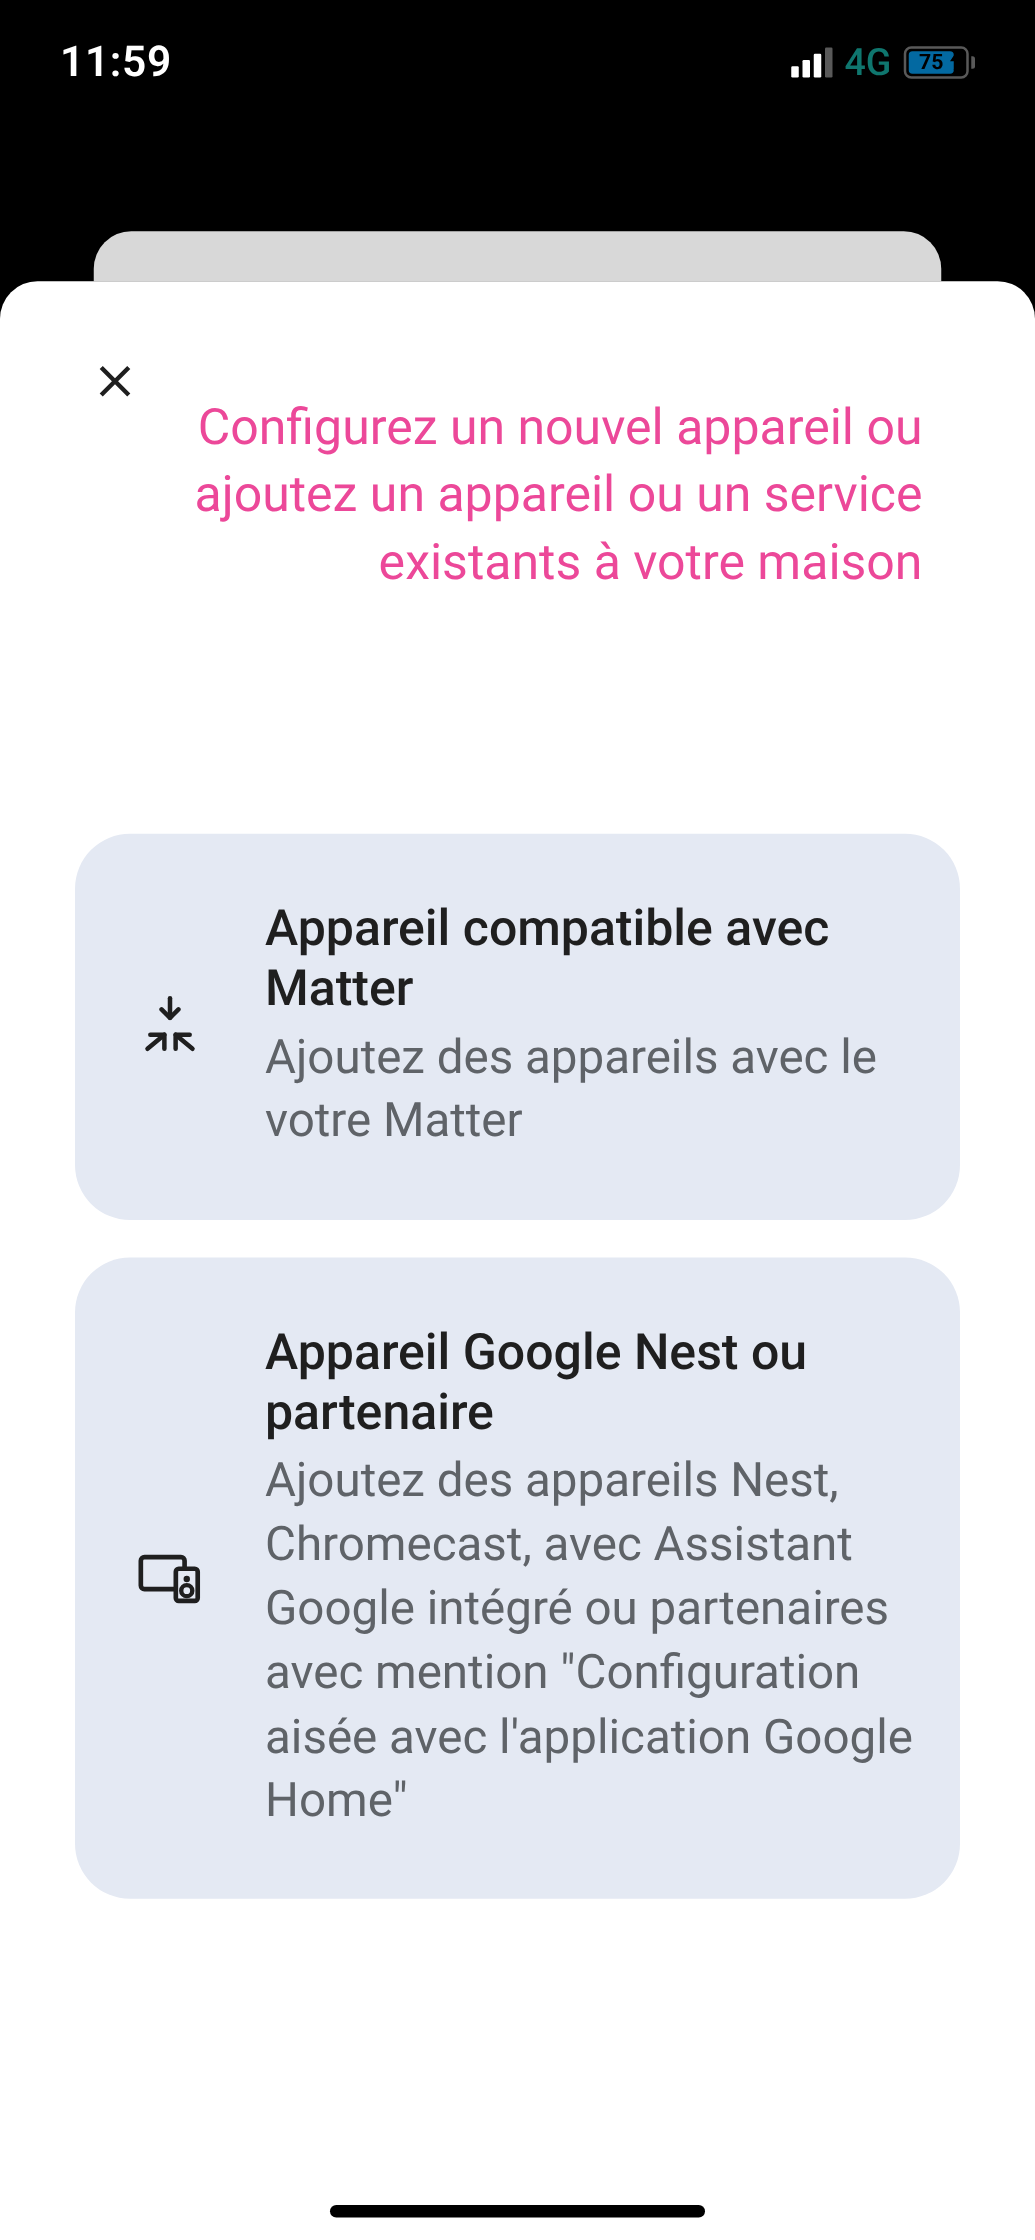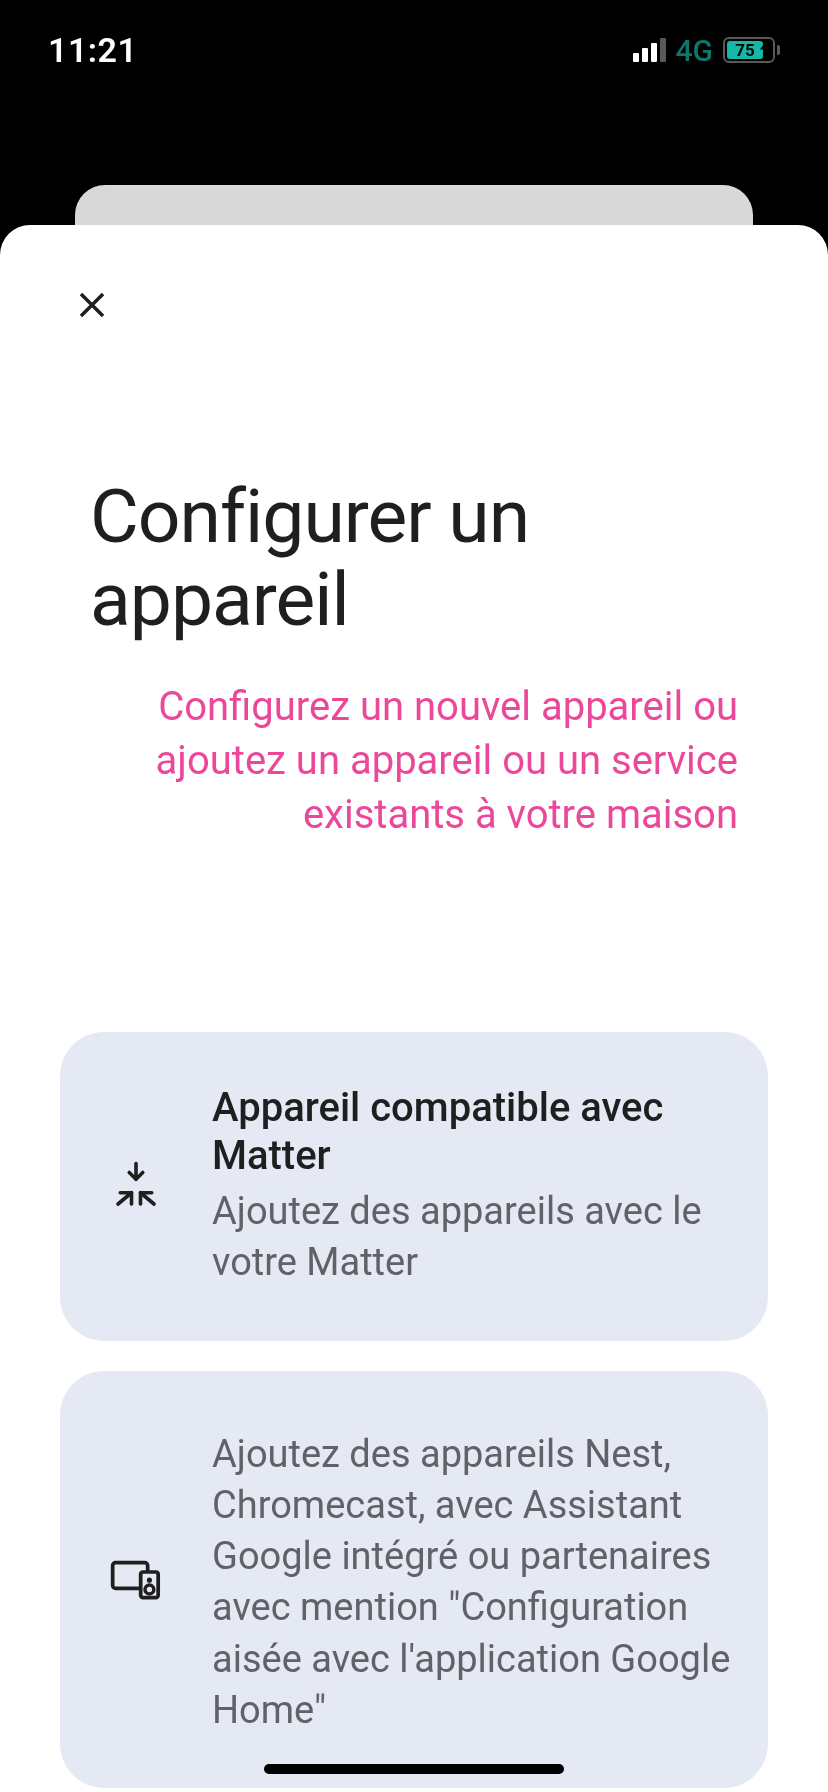--- a/index.html
+++ b/index.html
@@ -208,7 +208,7 @@
 <body>
 
 <div class="status-bar">
-  <div class="status-time">11:21</div>
+  <div class="status-time">11:59</div>
   <div class="status-right">
     <div class="signal-bars">
       <div class="signal-bar" style="height:9px"></div>

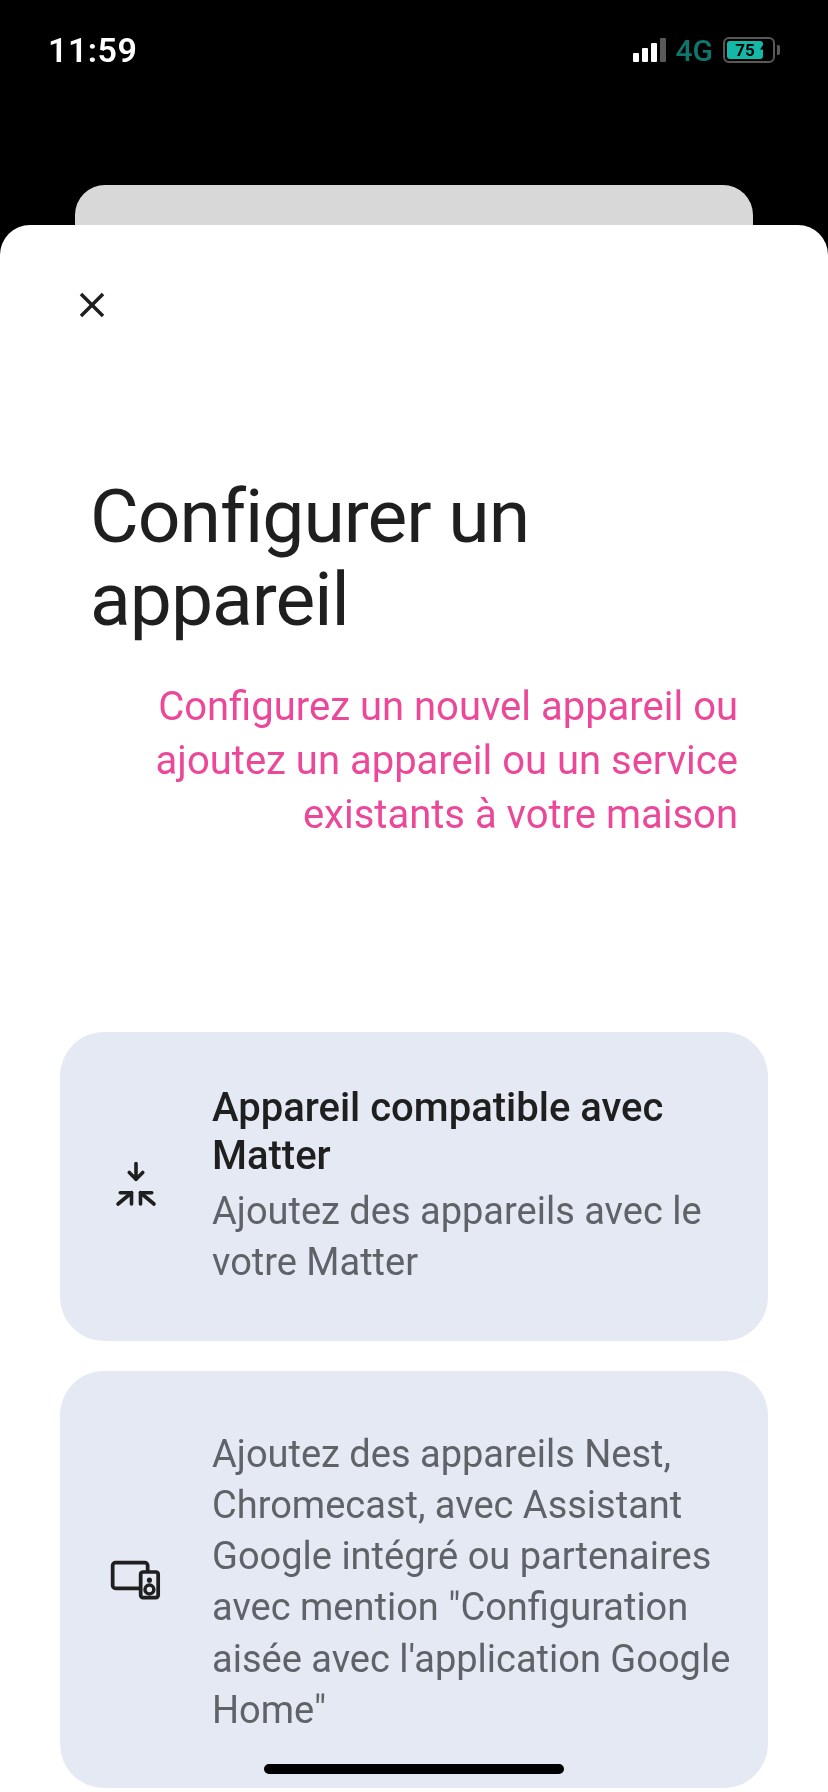--- a/index.html
+++ b/index.html
@@ -77,7 +77,7 @@
       top: 2px;
       bottom: 2px;
       width: 75%;
-      background: #14b8a6;
+      background: #0369a1;
       border-radius: 3px;
       display: flex;
       align-items: center;

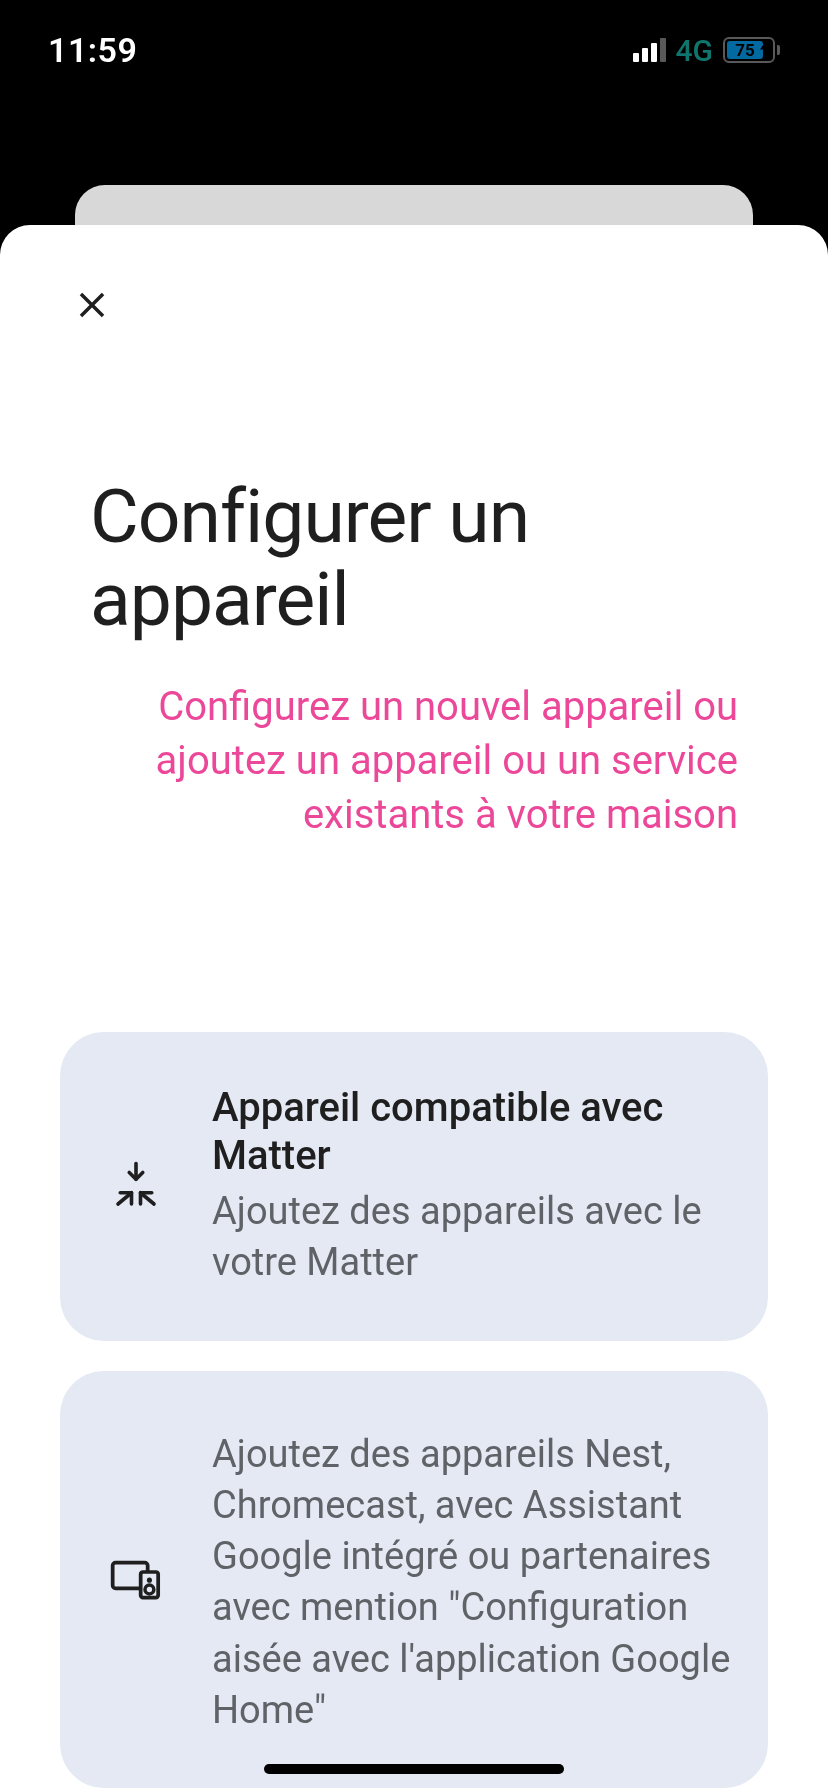--- a/index.html
+++ b/index.html
@@ -243,7 +243,6 @@
   </div>
 
   <div class="content">
-    <h1 class="page-title">Configurer un appareil</h1>
     <p class="page-subtitle">Configurez un nouvel appareil ou ajoutez un appareil ou un service existants à votre maison</p>
   </div>
 

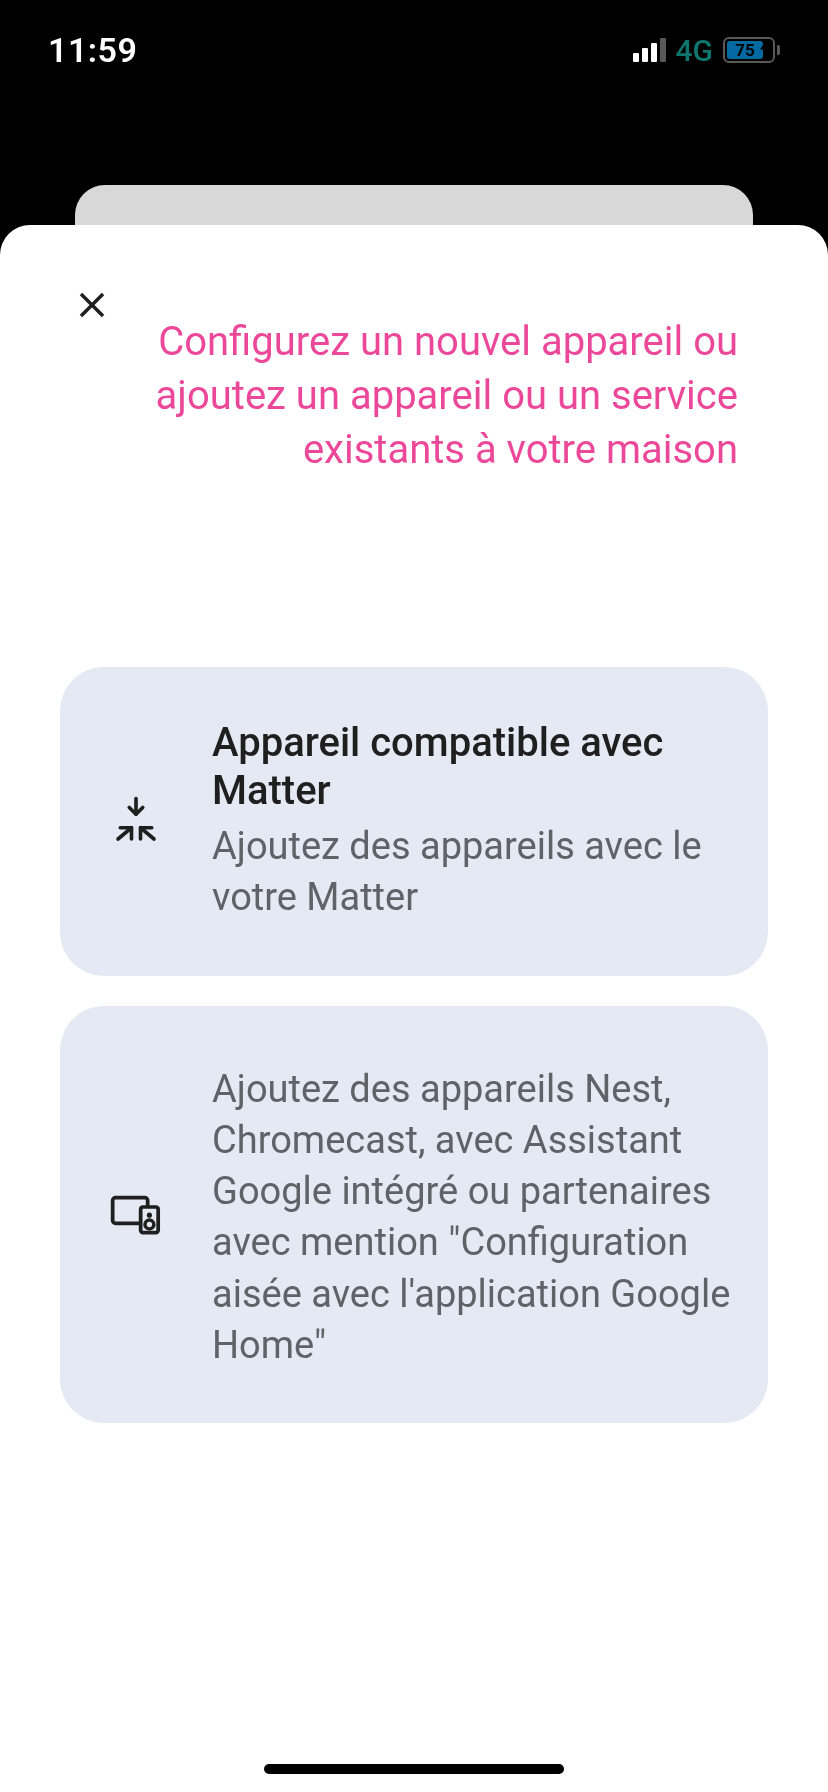--- a/index.html
+++ b/index.html
@@ -275,6 +275,7 @@
         </svg>
       </div>
       <div class="option-text">
+        <div class="option-title">Appareil Google Nest ou partenaire</div>
         <div class="option-desc">Ajoutez des appareils Nest, Chromecast, avec Assistant Google intégré ou partenaires avec mention "Configuration aisée avec l'application Google Home"</div>
       </div>
     </div>

